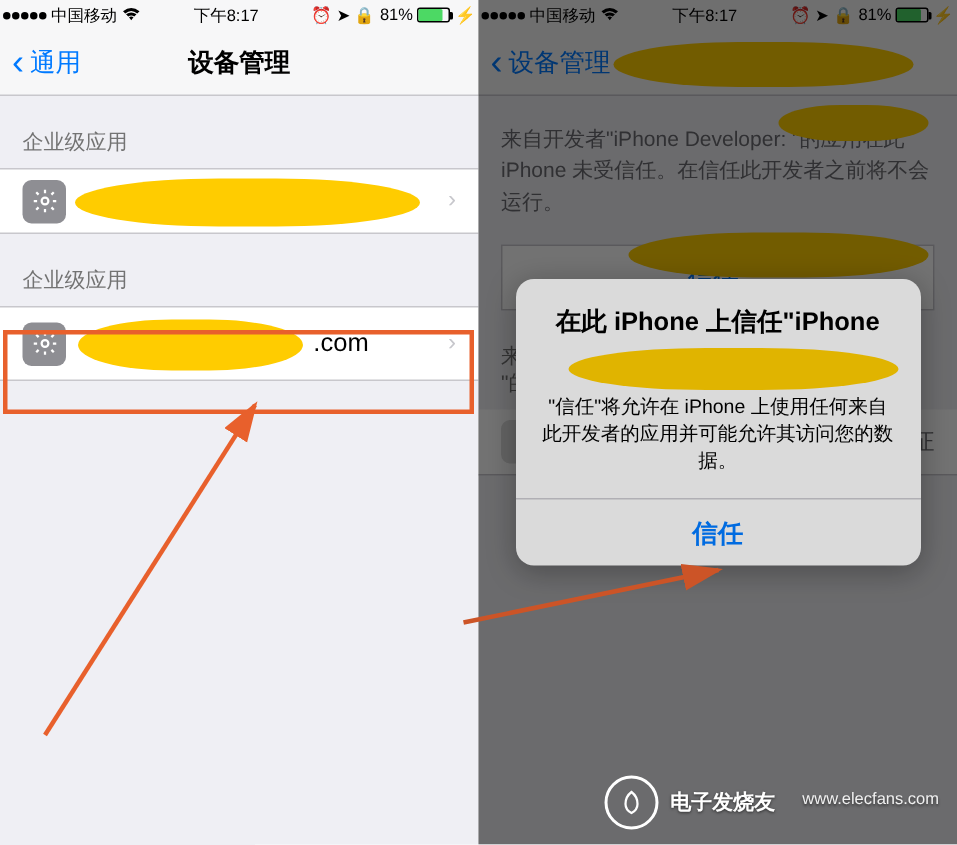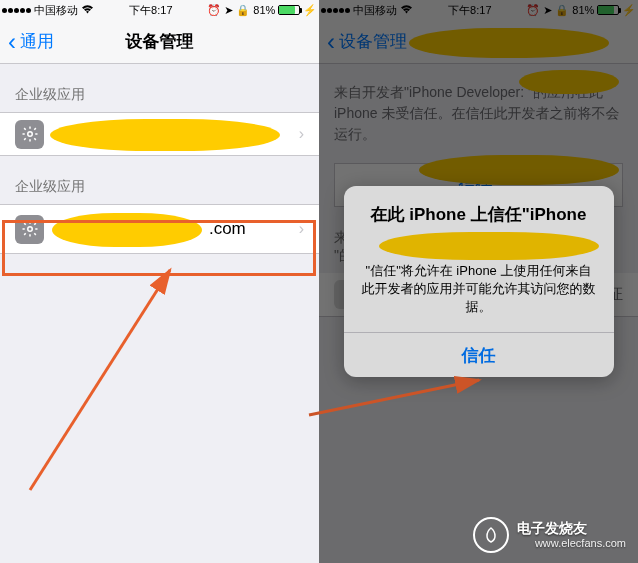--- a/index.html
+++ b/index.html
@@ -127,7 +127,7 @@
       width: 36px; height: 36px; border: 2px solid #fff; border-radius: 50%;
       display: flex; align-items: center; justify-content: center;
     }
-    .wm-text { display: flex; flex-direction: column; line-height: 1.1; justify-content: center; }
+    .wm-text { display: flex; flex-direction: row; line-height: 1.1; justify-content: center; }
     .wm-cn { font-size: 14px; font-weight: 600; }
     .wm-en { font-size: 11px; opacity: 0.9; margin-left: 18px; }
   </style>

